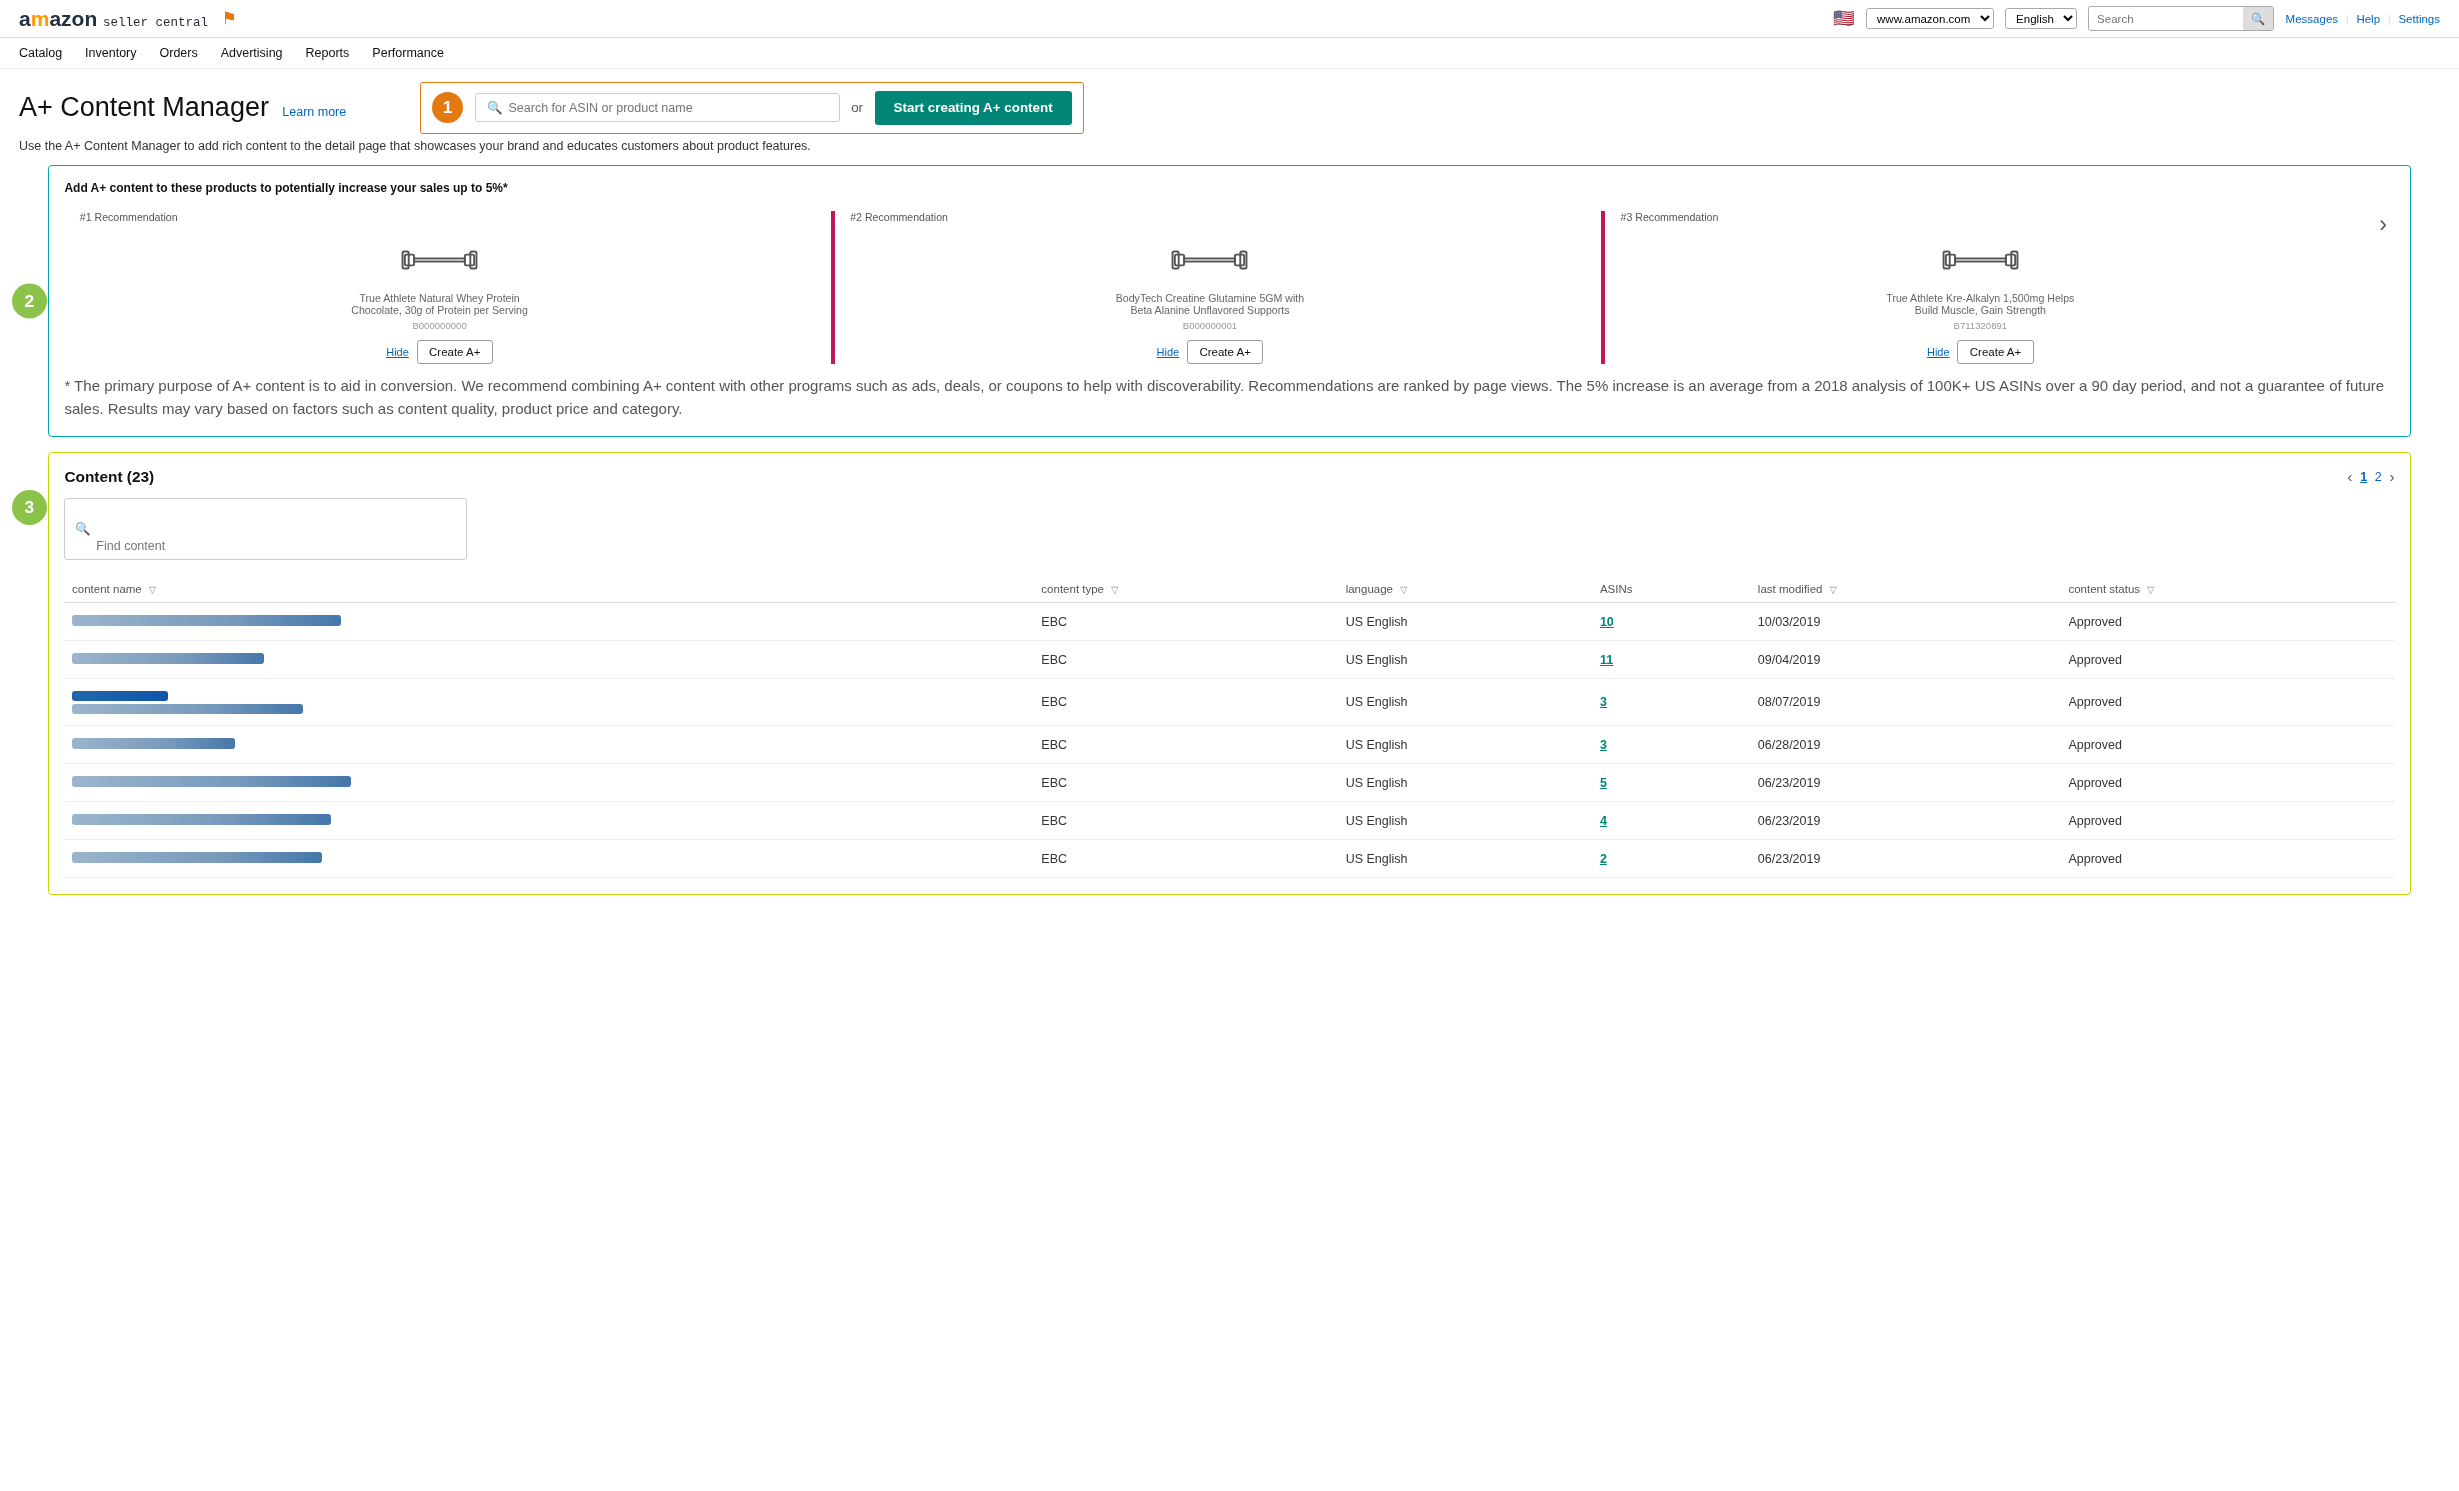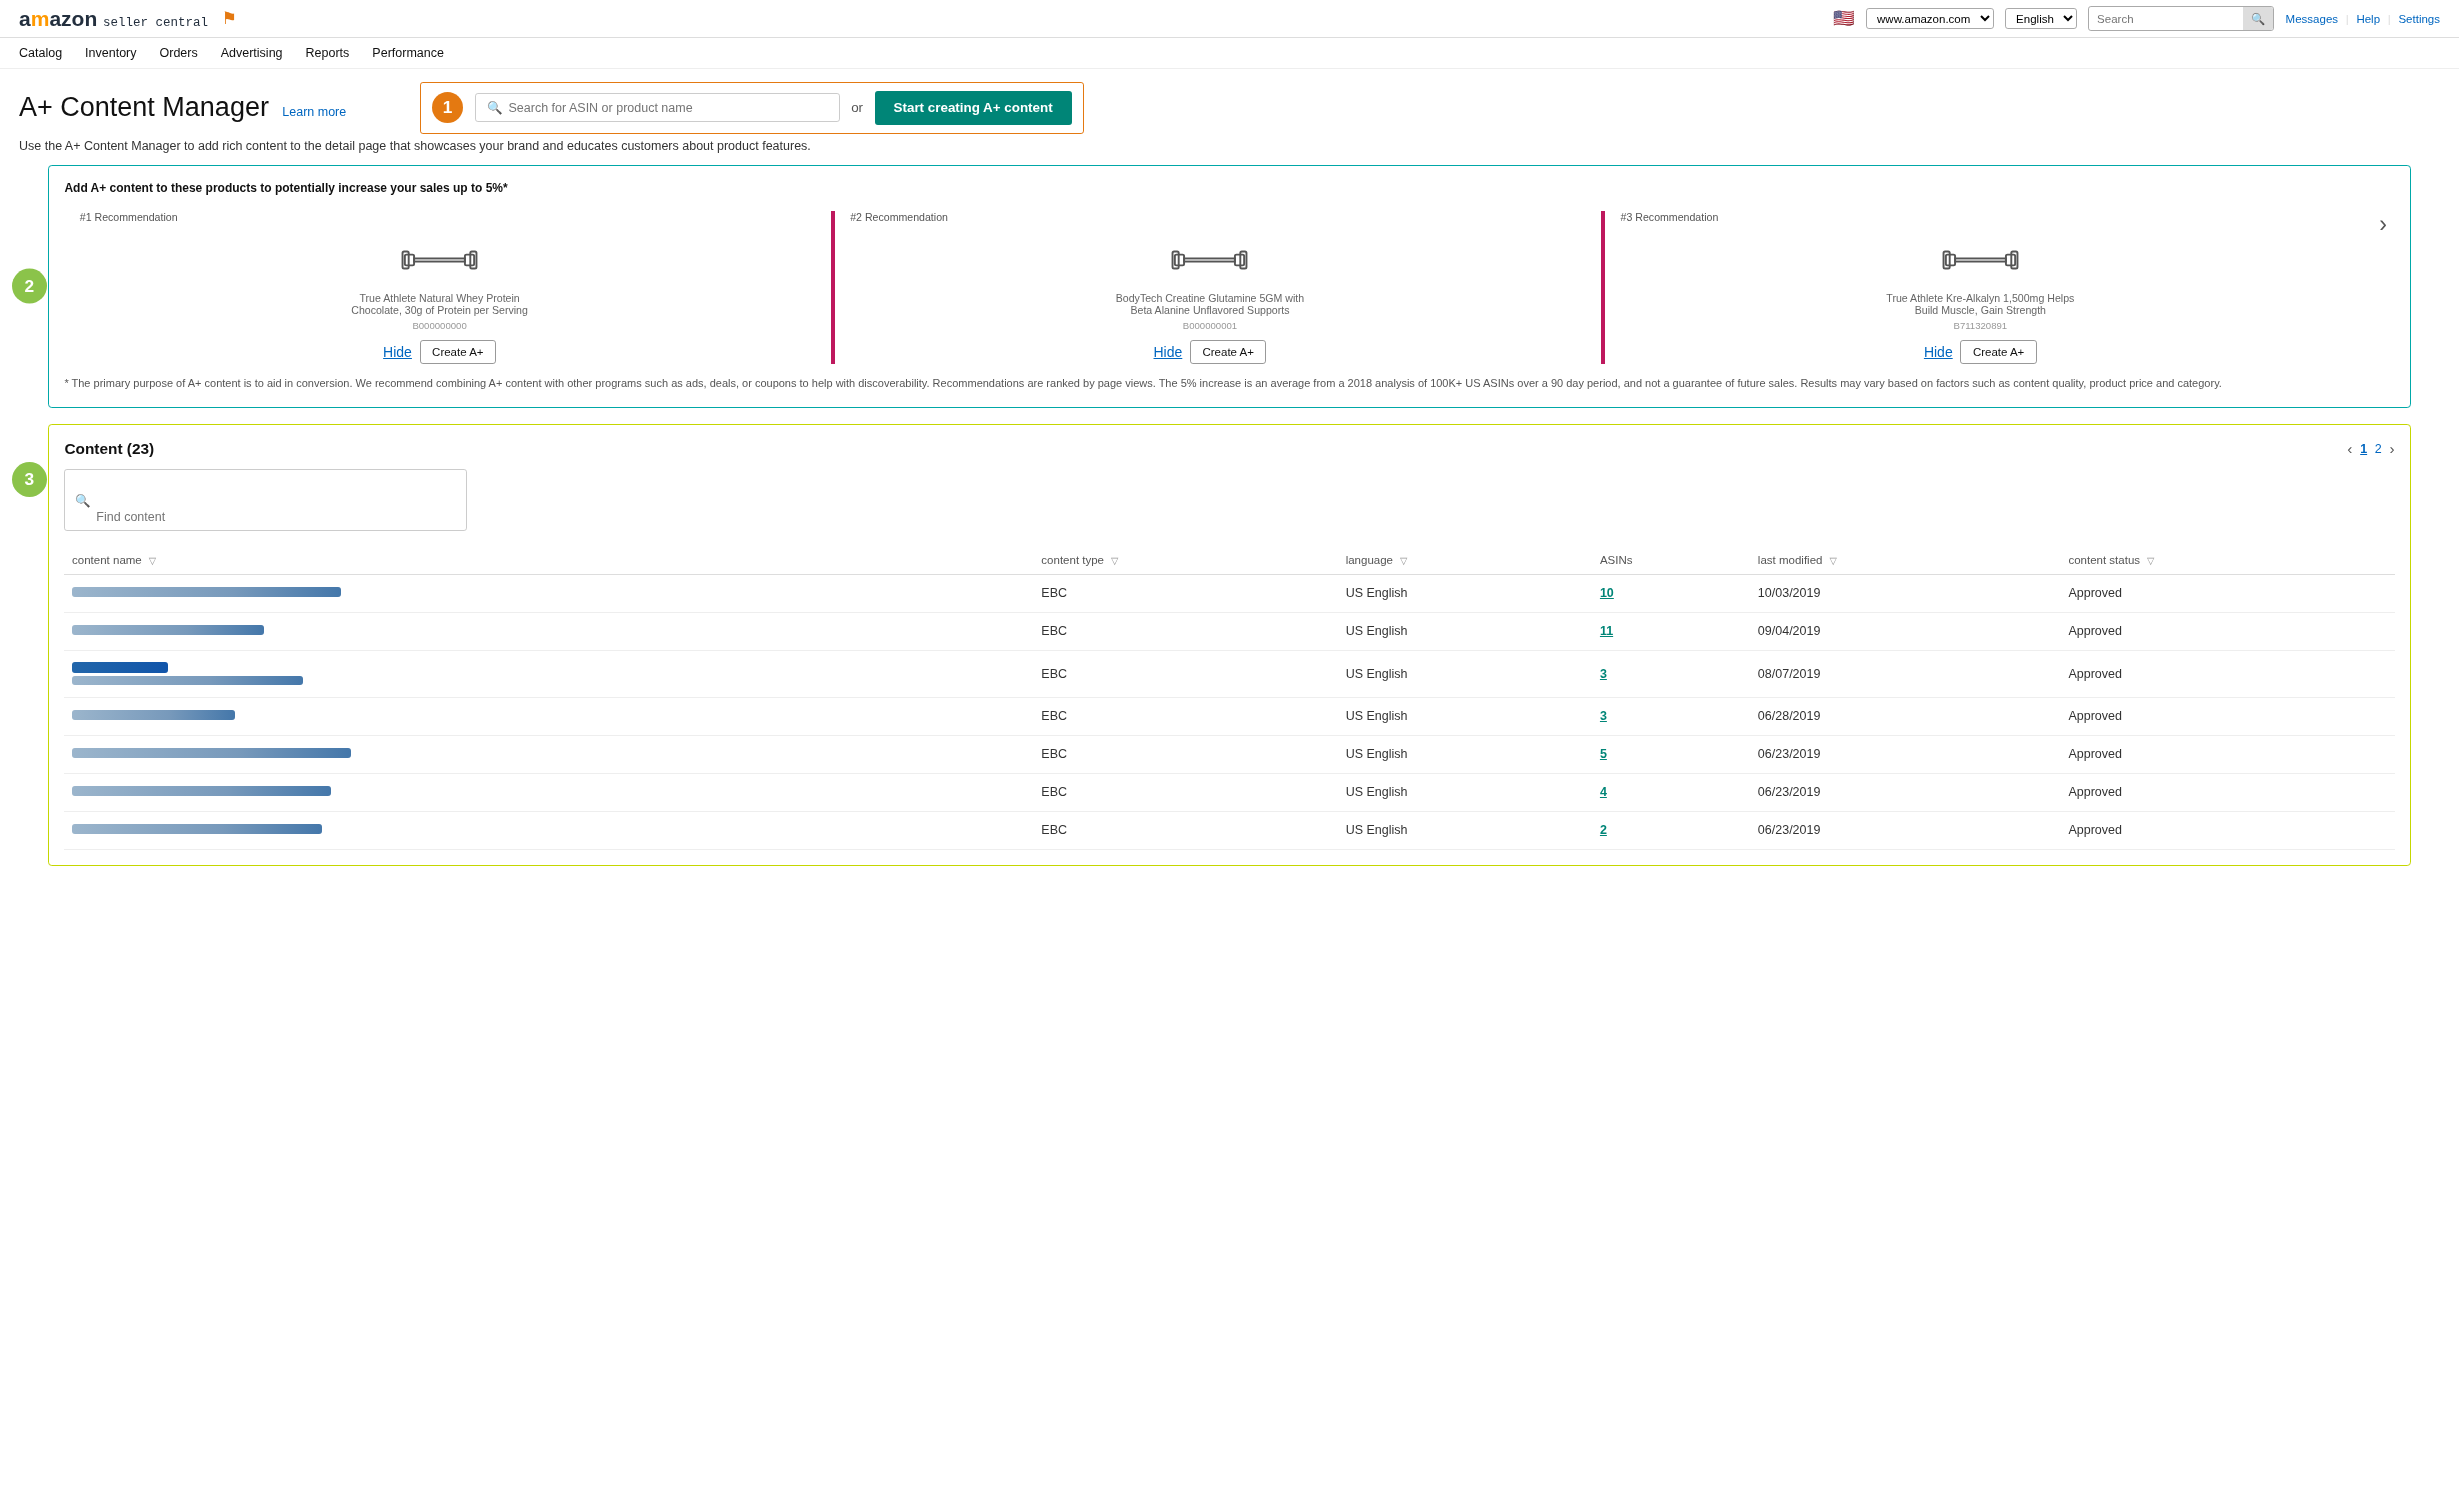--- a/index.html
+++ b/index.html
@@ -231,7 +231,7 @@
     .hide-btn {
       background: none;
       border: none;
-      font-size: 14px;
+      font-size: 11px;
       color: #0066c0;
       cursor: pointer;
       text-decoration: underline;

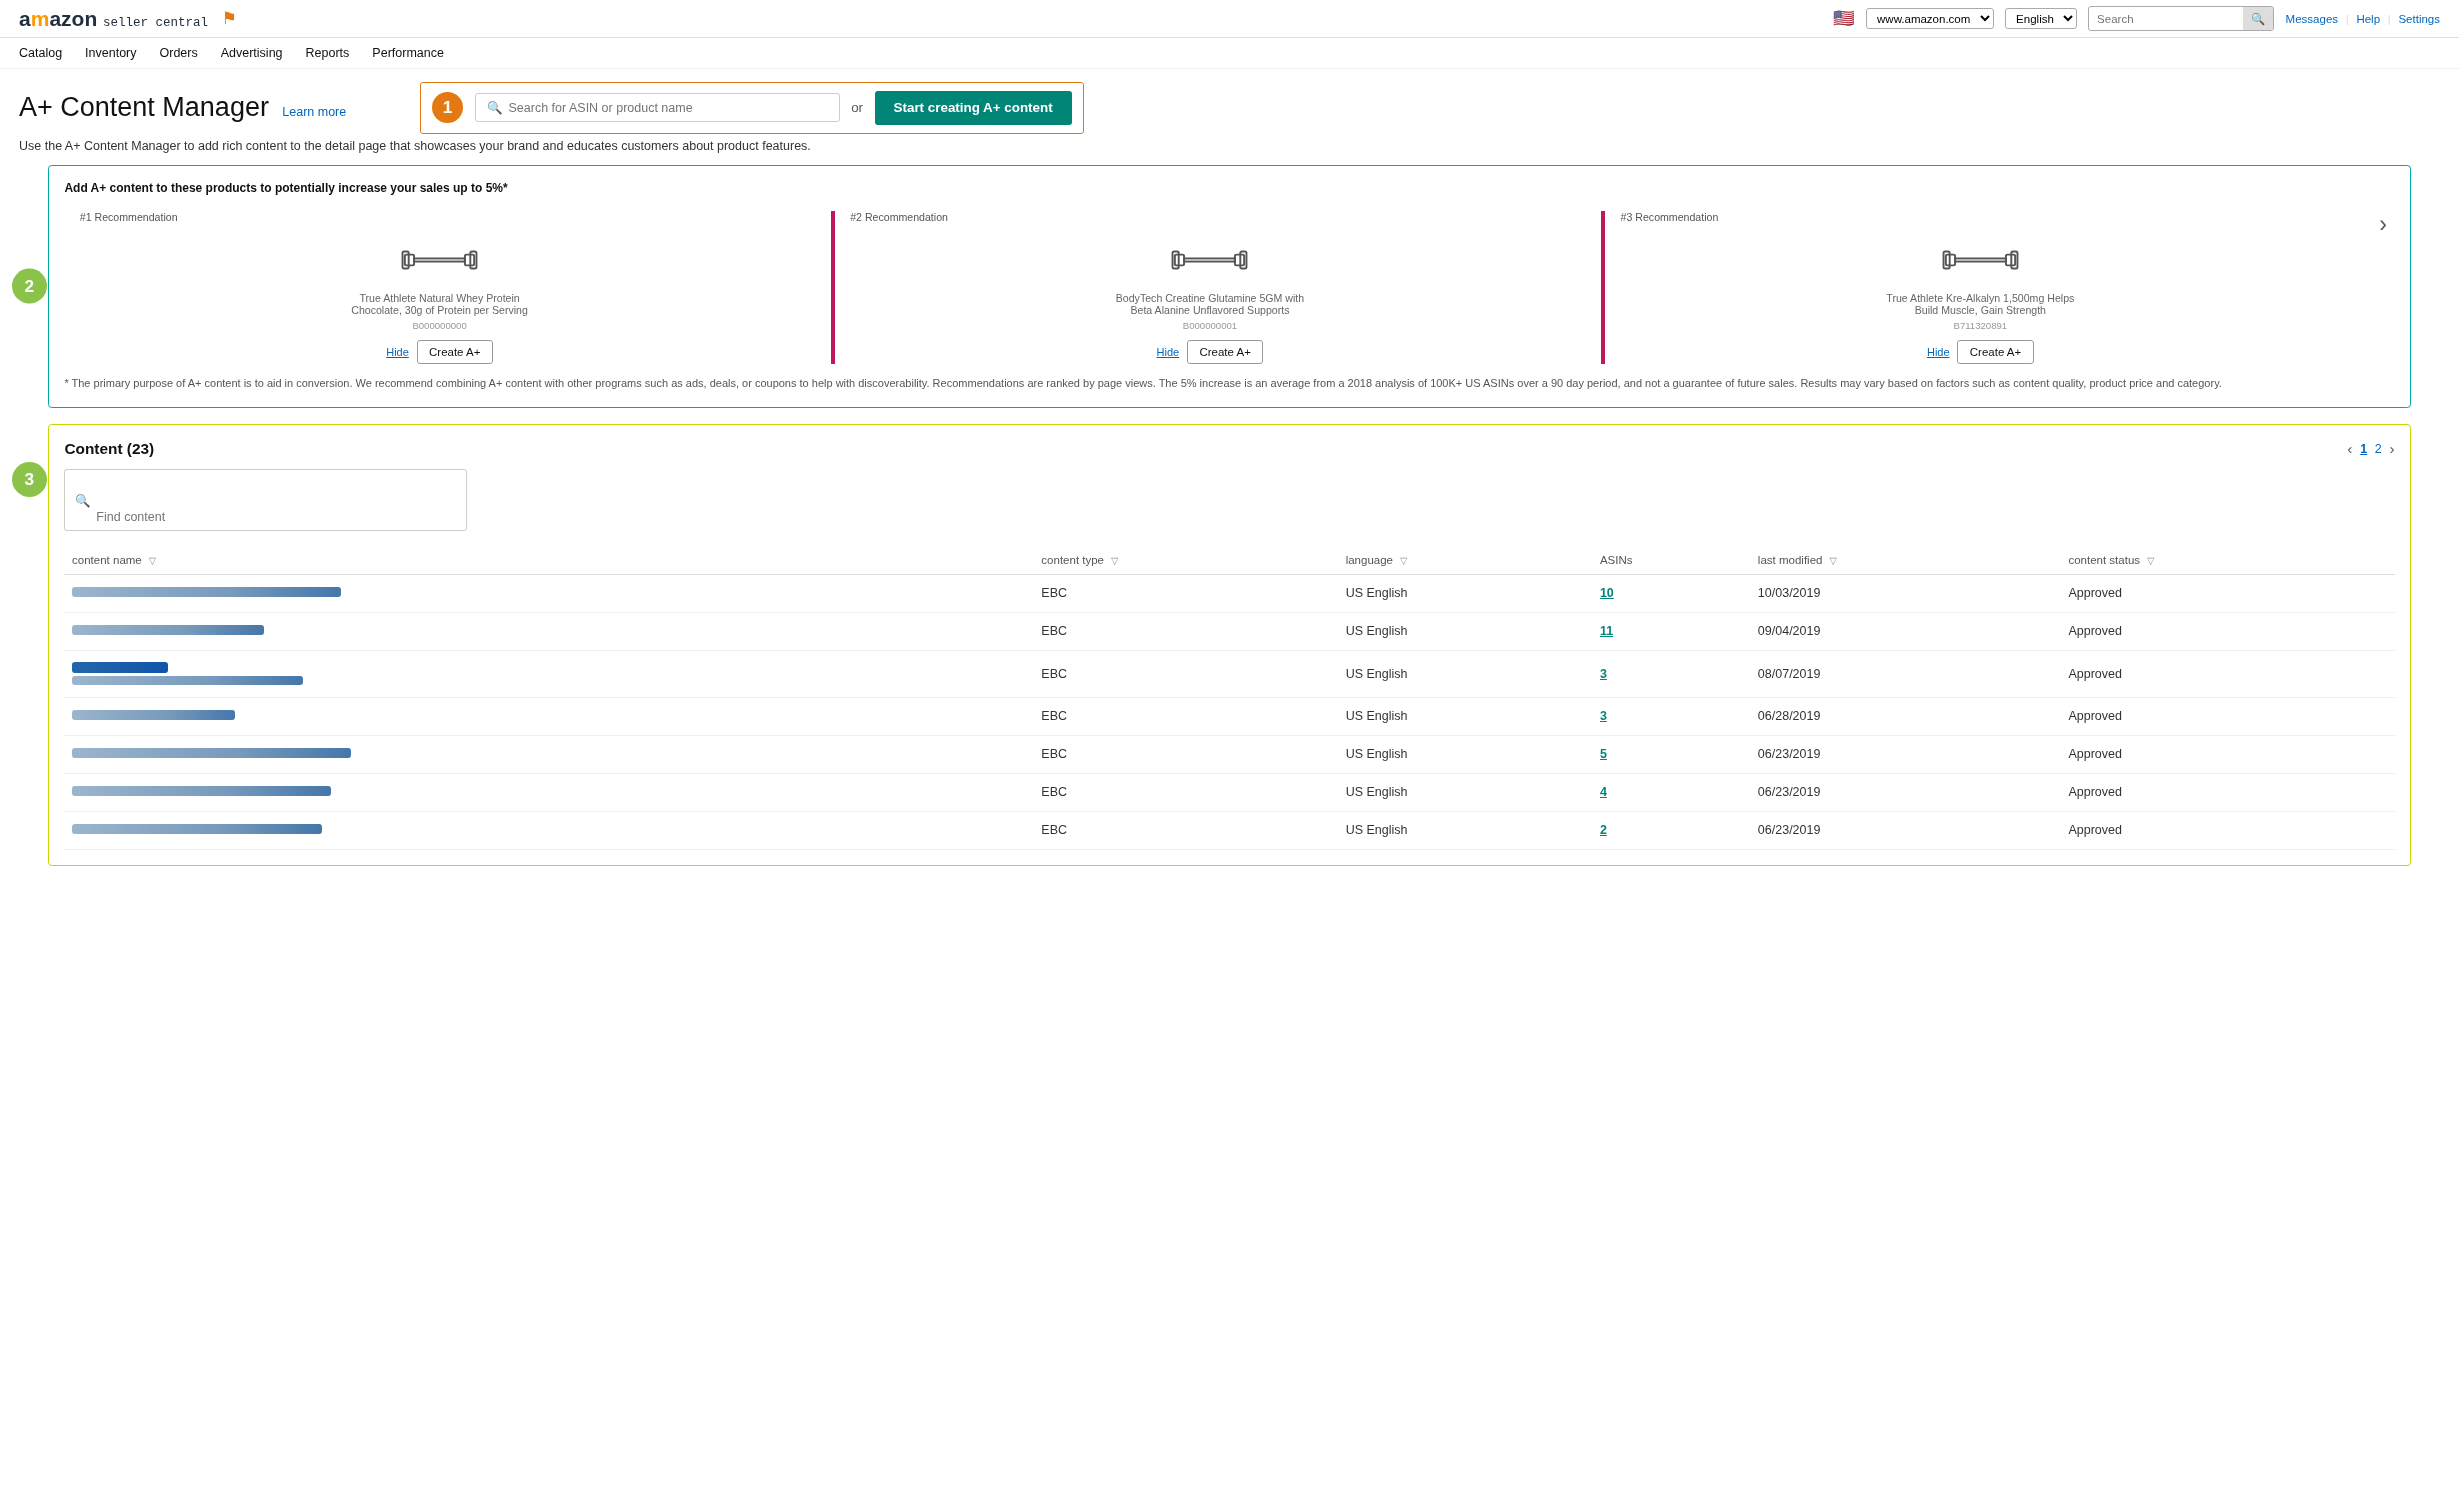--- a/index.html
+++ b/index.html
@@ -254,7 +254,7 @@
       align-items: center;
     }
     .rec-footnote {
-      font-size: 11px;
+      font-size: 15px;
       color: #555;
       margin-top: 11.5px;
       line-height: 1.5;

